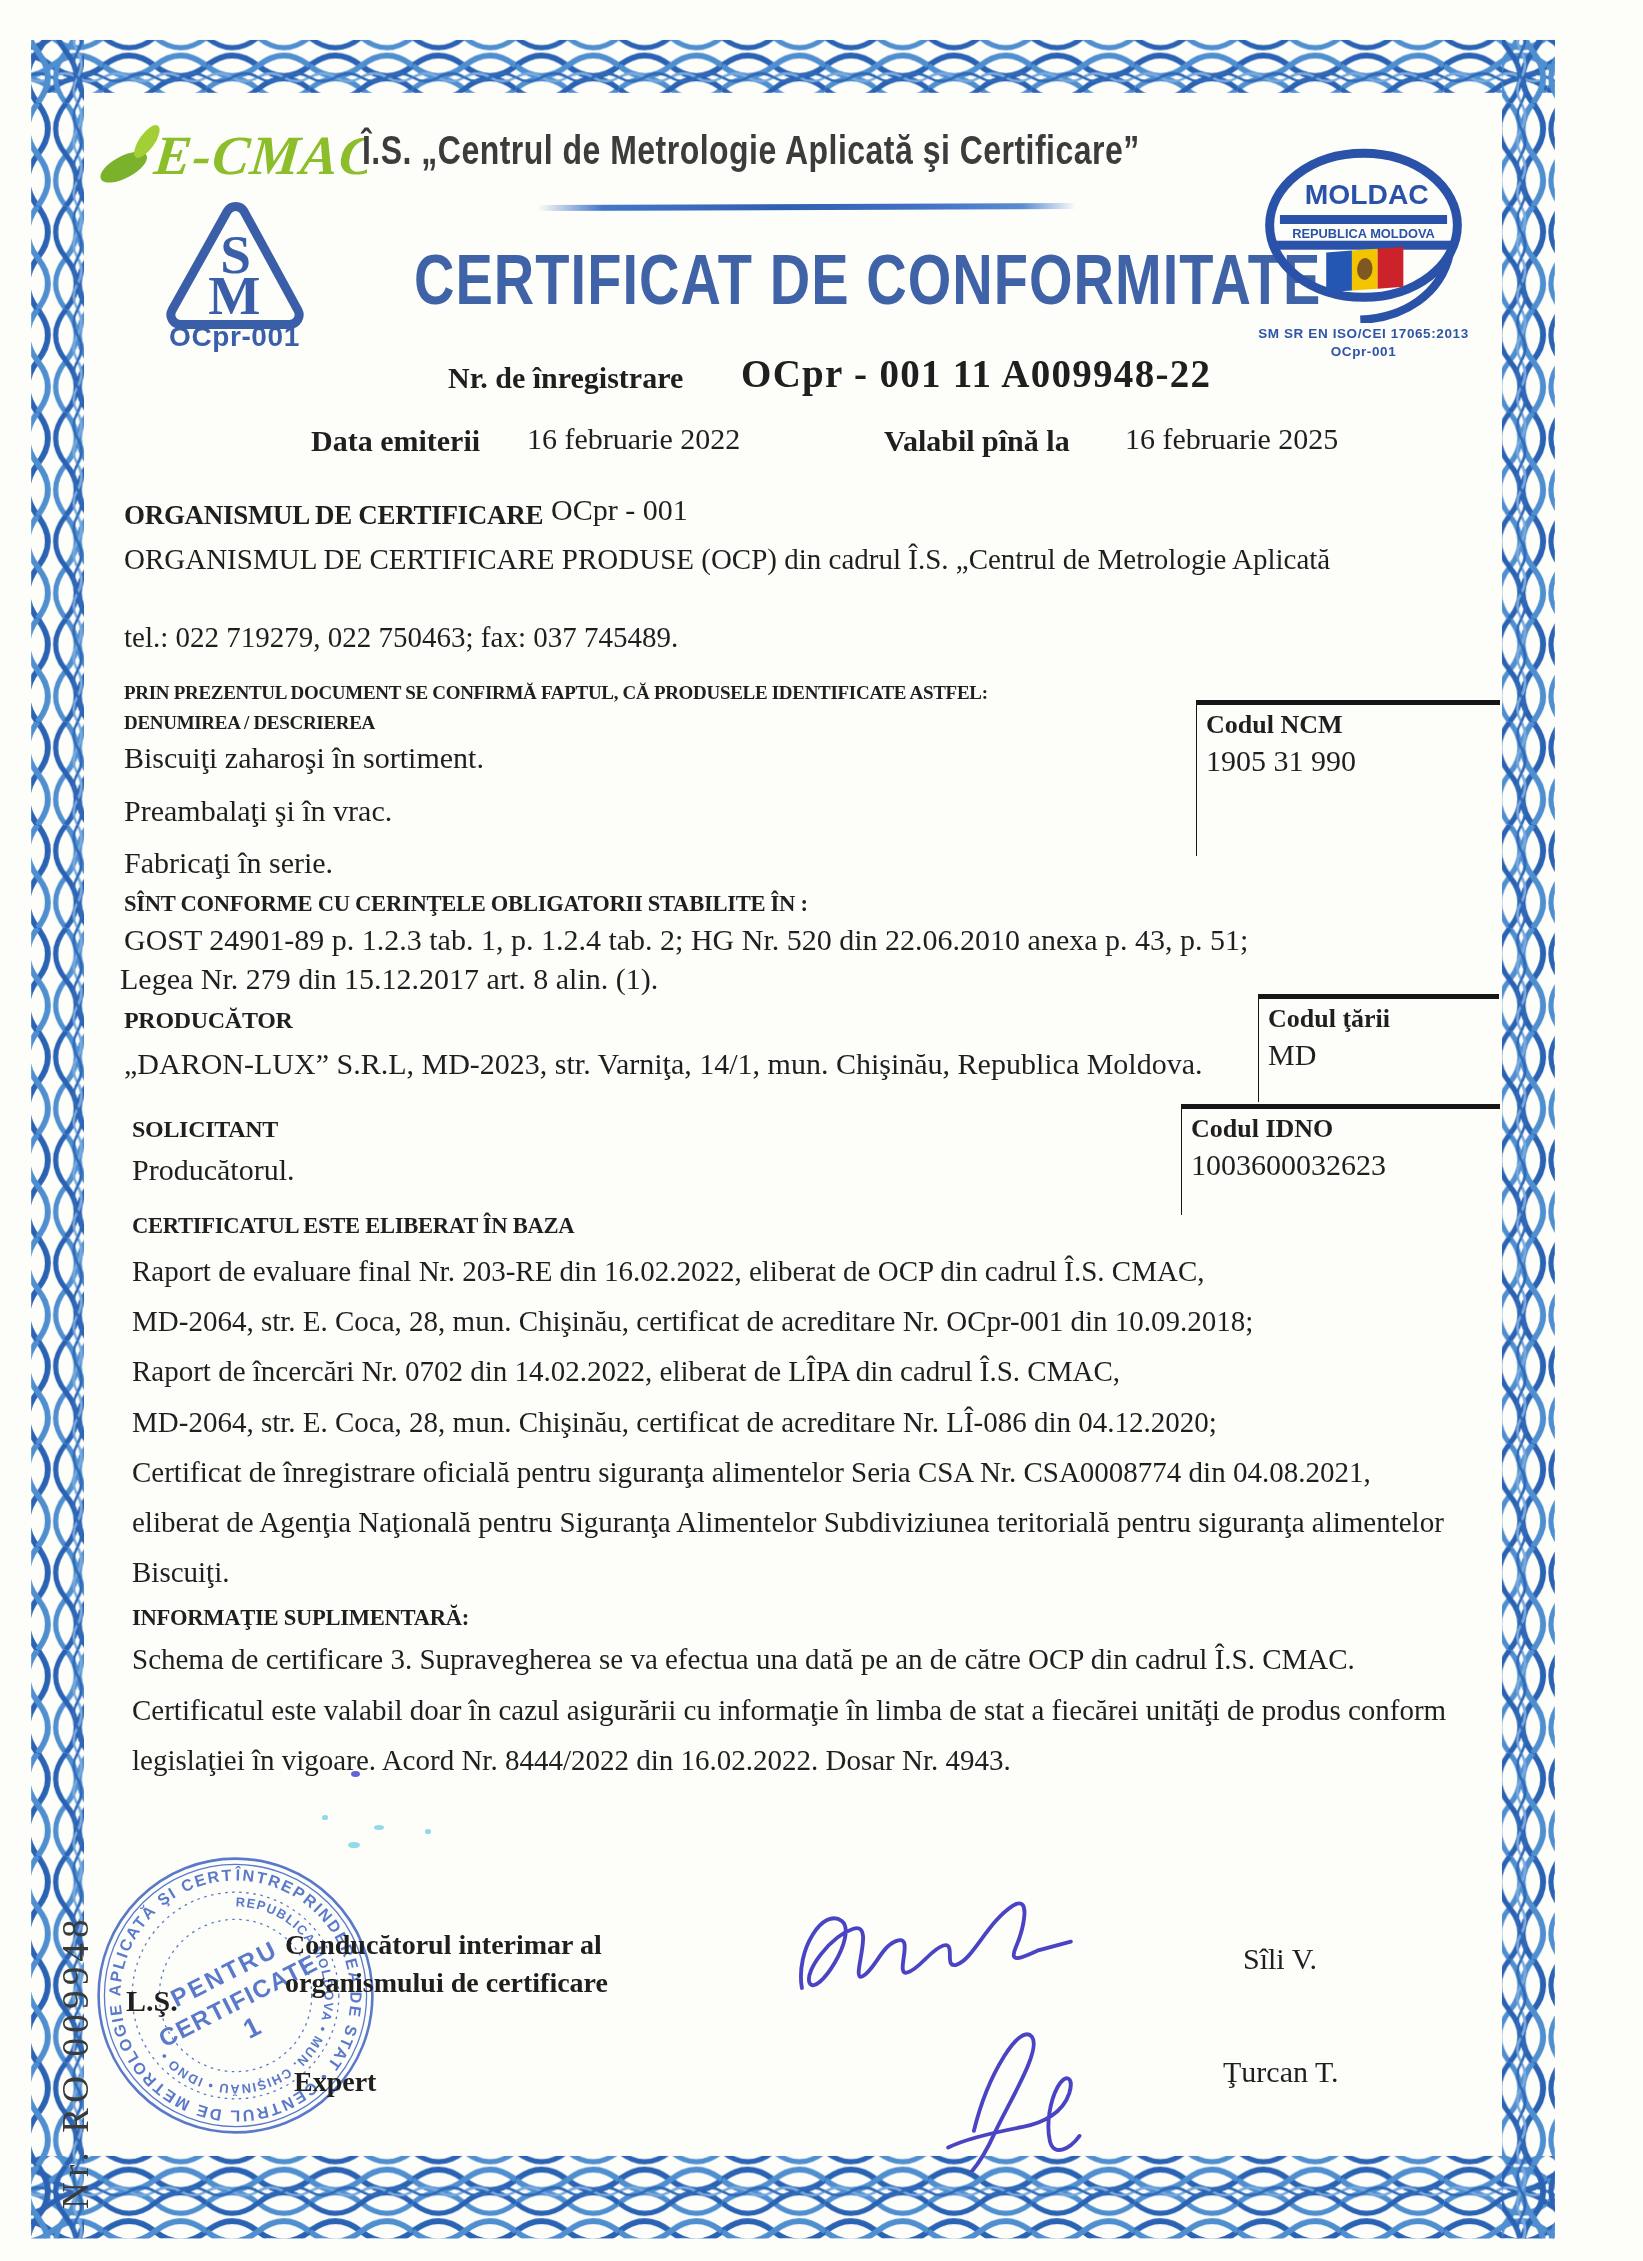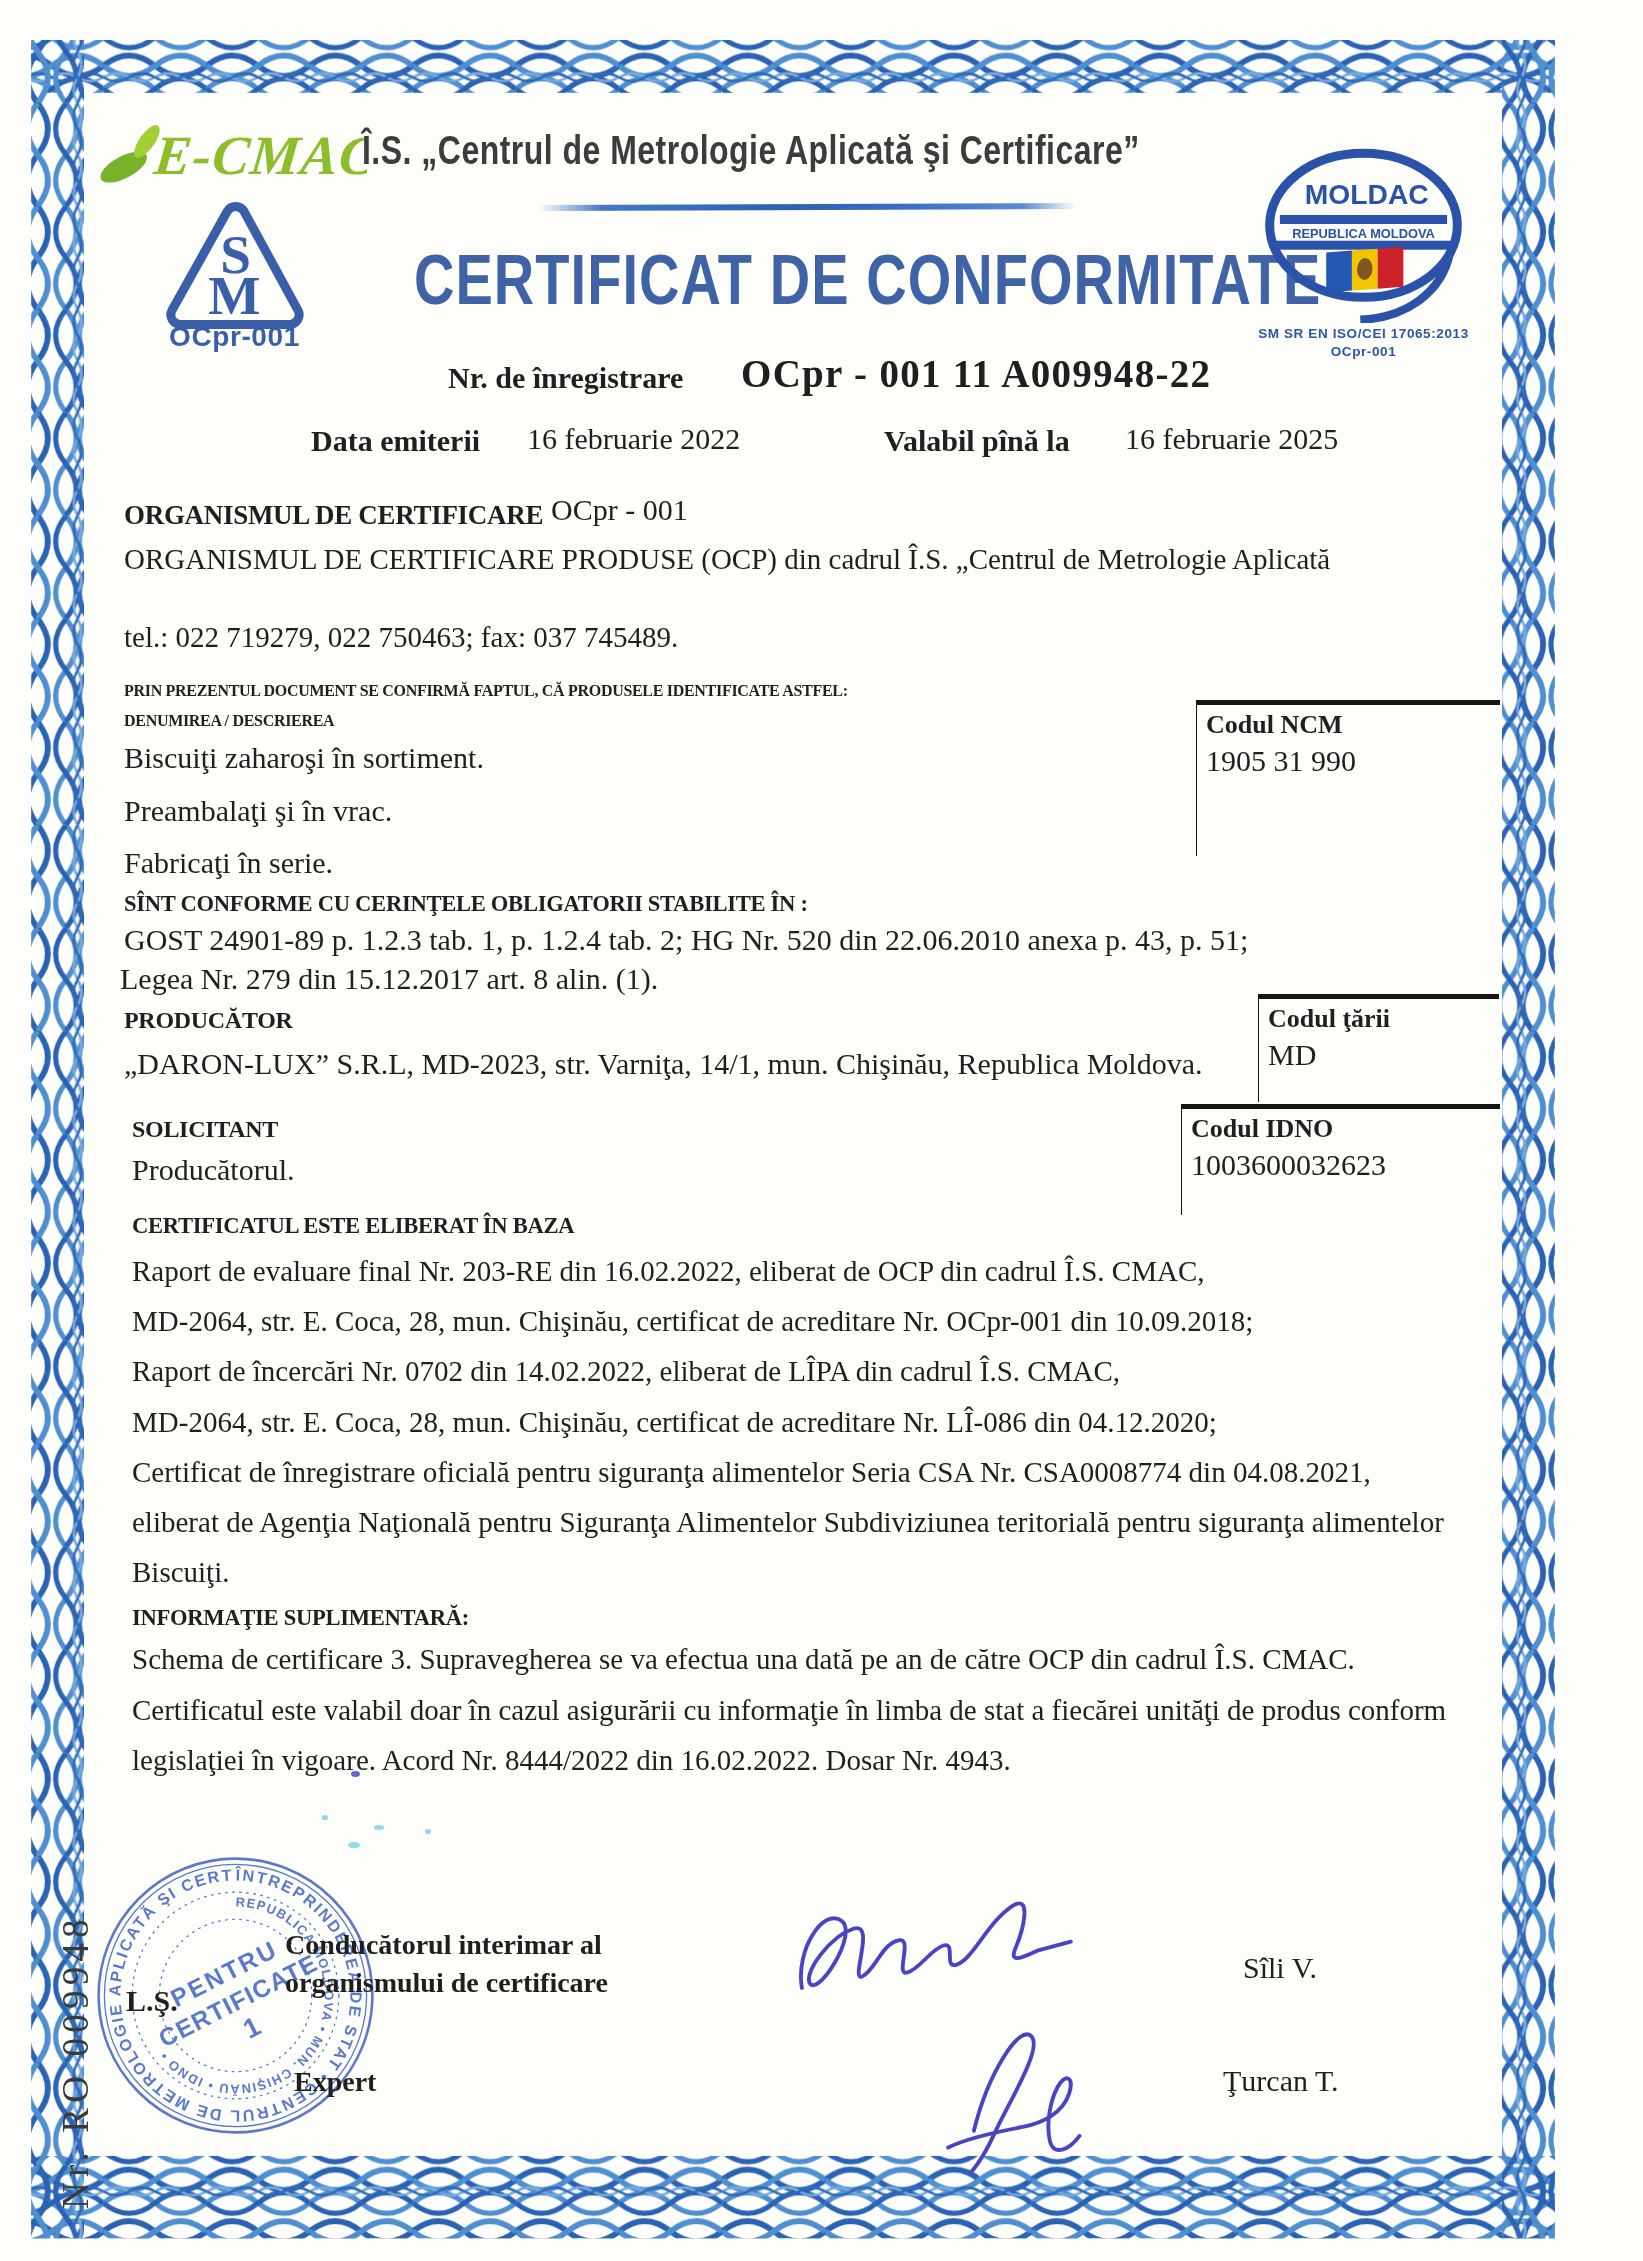--- a/index.html
+++ b/index.html
@@ -10,7 +10,7 @@
   .org-title{font-size:40px;color:#3c3c3c;letter-spacing:0.6px;}
   .doc-title{font-size:70px;color:#3f63a6;letter-spacing:1.3px;}
   .serif-bold{font-weight:700;white-space:nowrap;}
-  .lbl-sm{font-size:16px;font-weight:700;letter-spacing:-0.3px;white-space:nowrap;}
+  .lbl-sm{font-size:19px;font-weight:700;letter-spacing:-0.3px;white-space:nowrap;}
   .val{font-size:30px;white-space:nowrap;}
   .par{font-size:29px;line-height:39px;white-space:nowrap;}
   .code-box{border-top:5.2px solid #161616;border-left:1.9px solid #161616;}

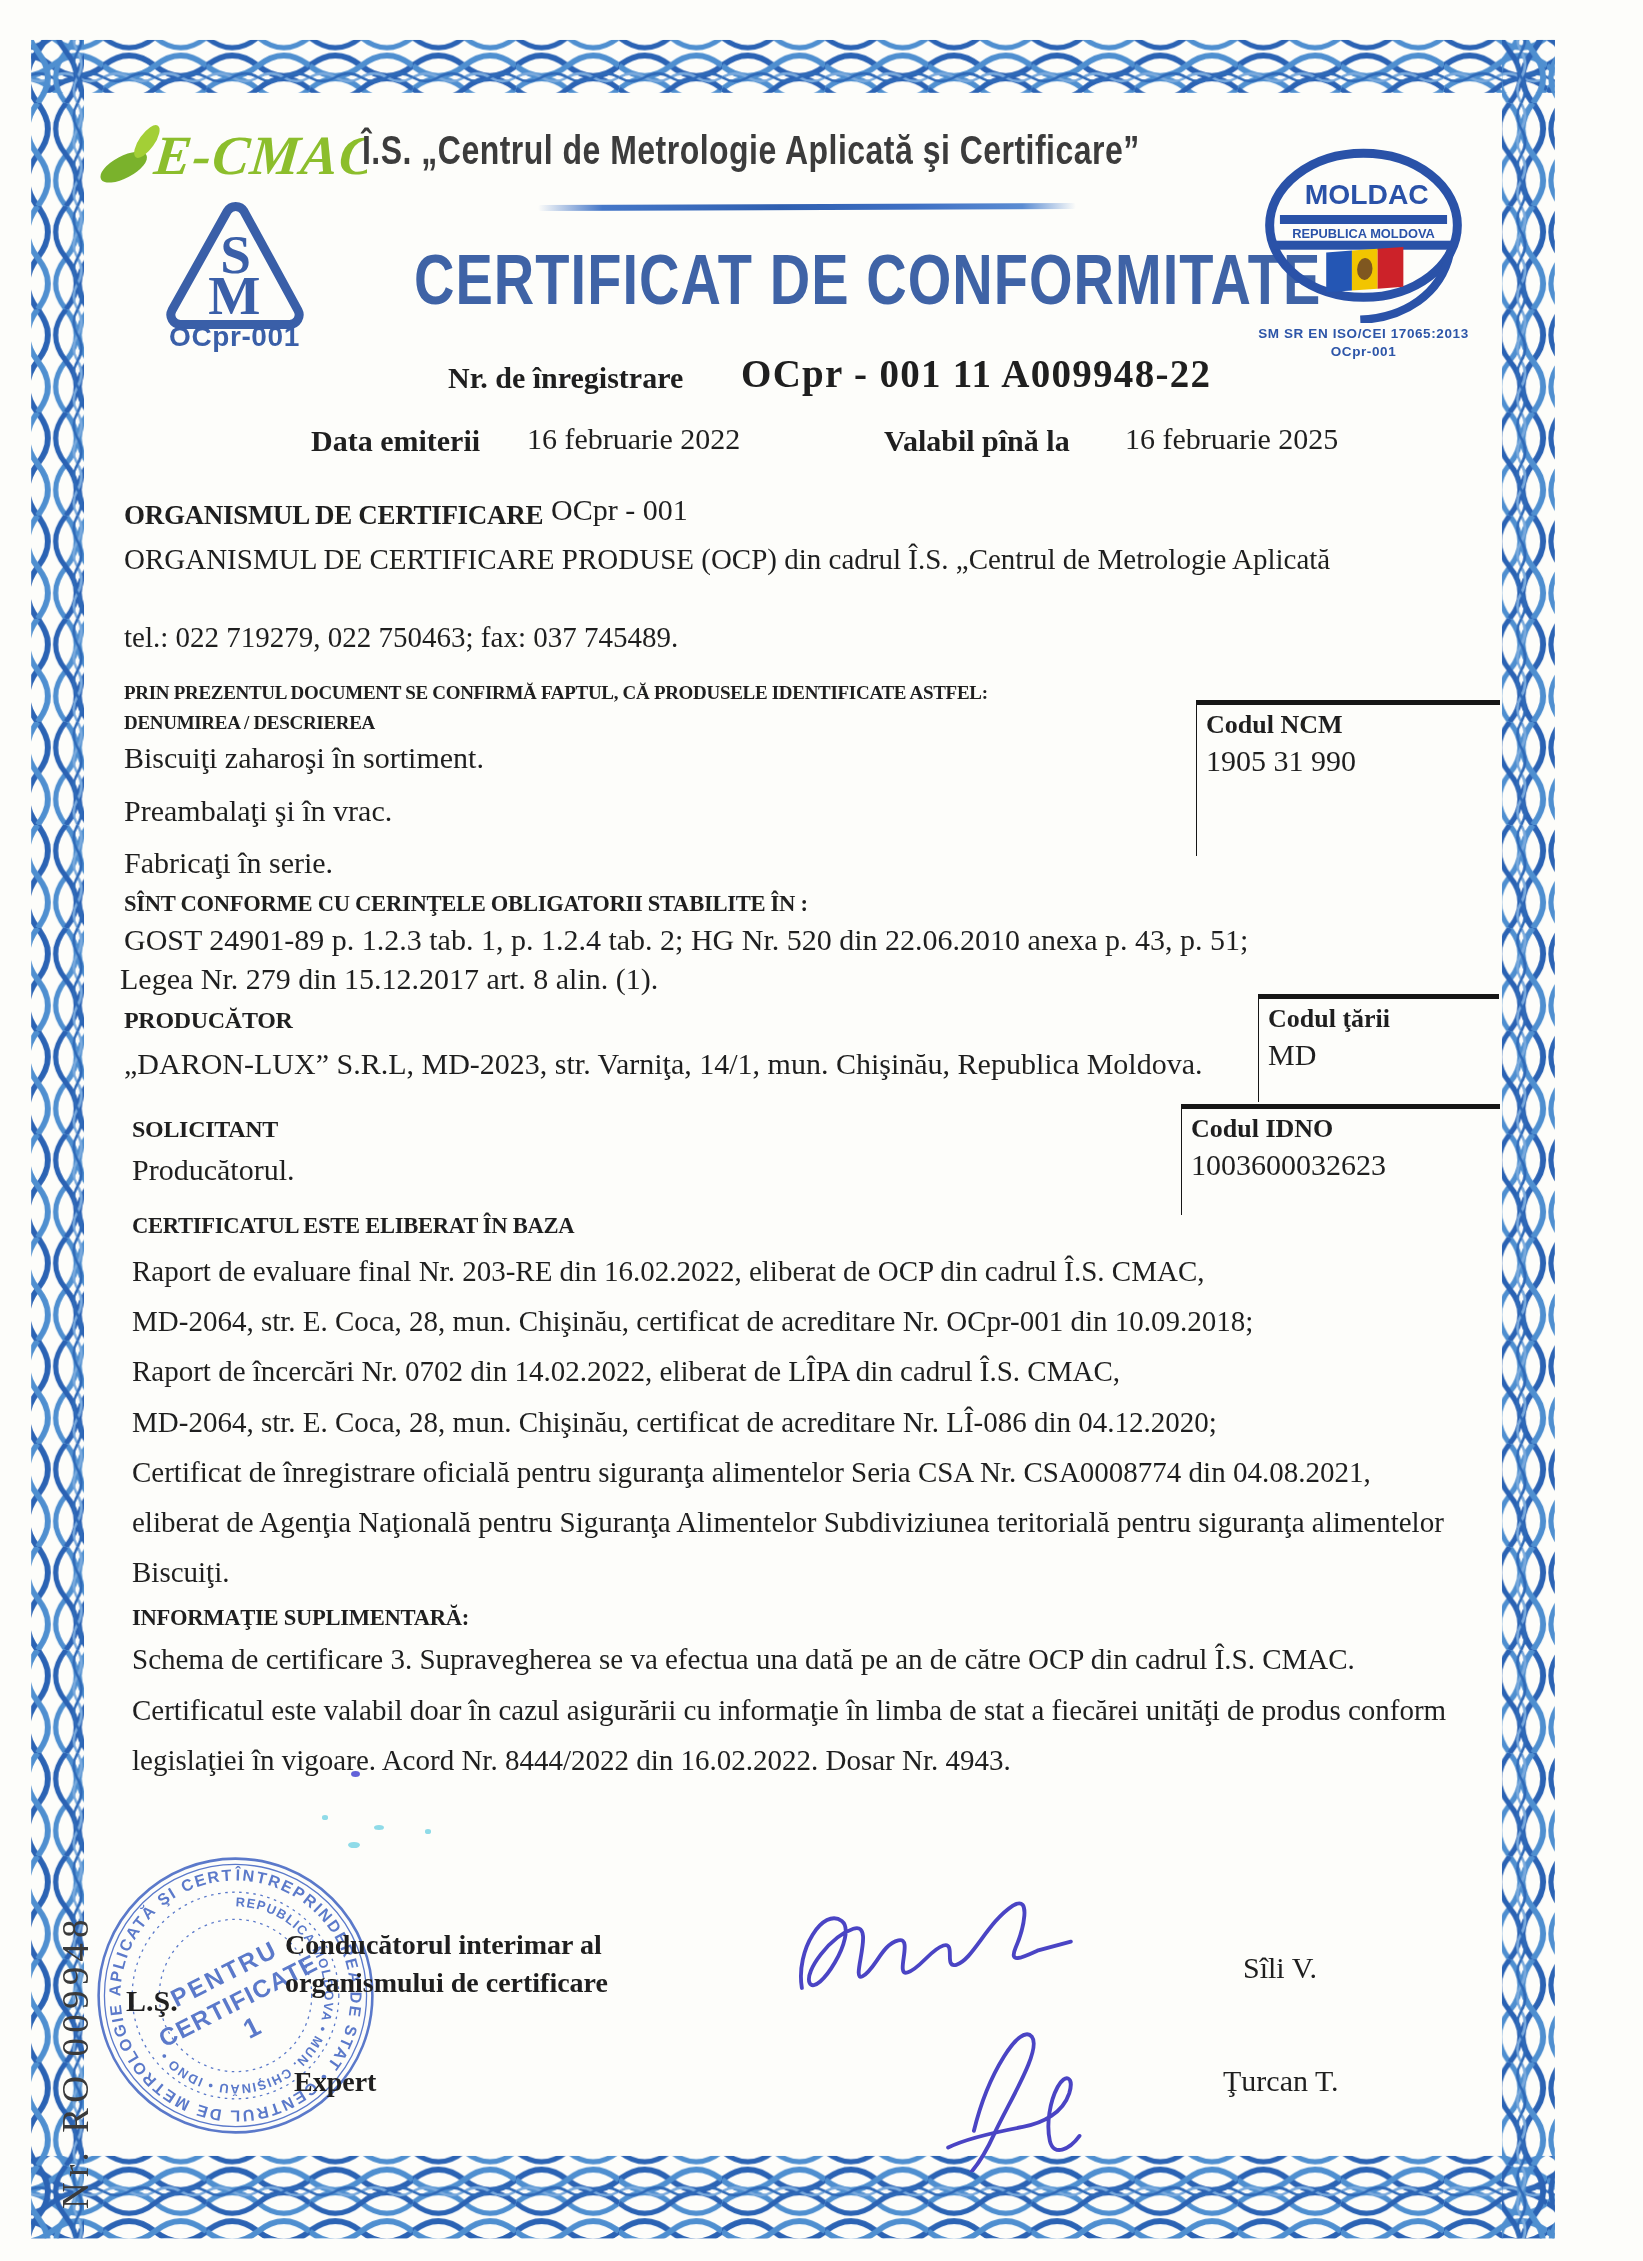--- a/index.html
+++ b/index.html
@@ -22,7 +22,7 @@
   .moldac-sub{font-family:"Liberation Sans",sans-serif;font-weight:700;color:#2d55a8;font-size:13.5px;
       text-align:center;letter-spacing:0.6px;filter:blur(0.5px);white-space:nowrap;}
   .ocpr-logo-code{font-family:"Liberation Sans",sans-serif;font-weight:700;color:#3a5fa8;font-size:28px;letter-spacing:0.6px;filter:blur(0.3px);}
-  .sig-name{font-size:30px;white-space:nowrap;margin-top:9px;}
+  .sig-name{font-size:30px;white-space:nowrap;}
   .foot-bold{font-size:28px;font-weight:700;white-space:nowrap;}
   .vert-reg{font-size:37px;color:#3a3a3a;letter-spacing:5.2px;transform:rotate(-90deg);transform-origin:left bottom;white-space:nowrap;}
   .speck{position:absolute;border-radius:50%;background:#35c0d8;opacity:.55;}

